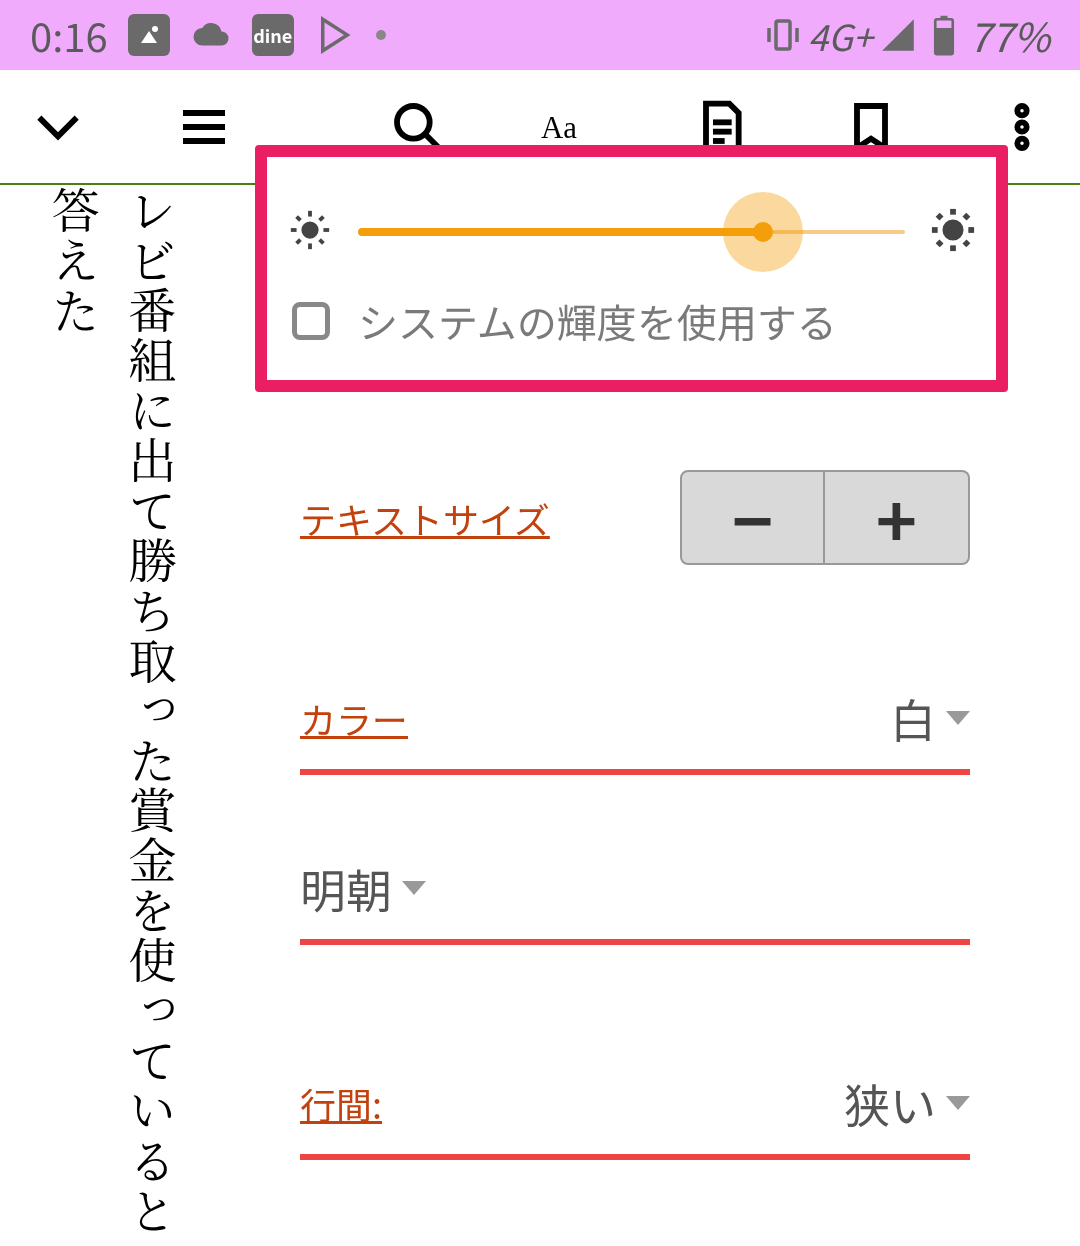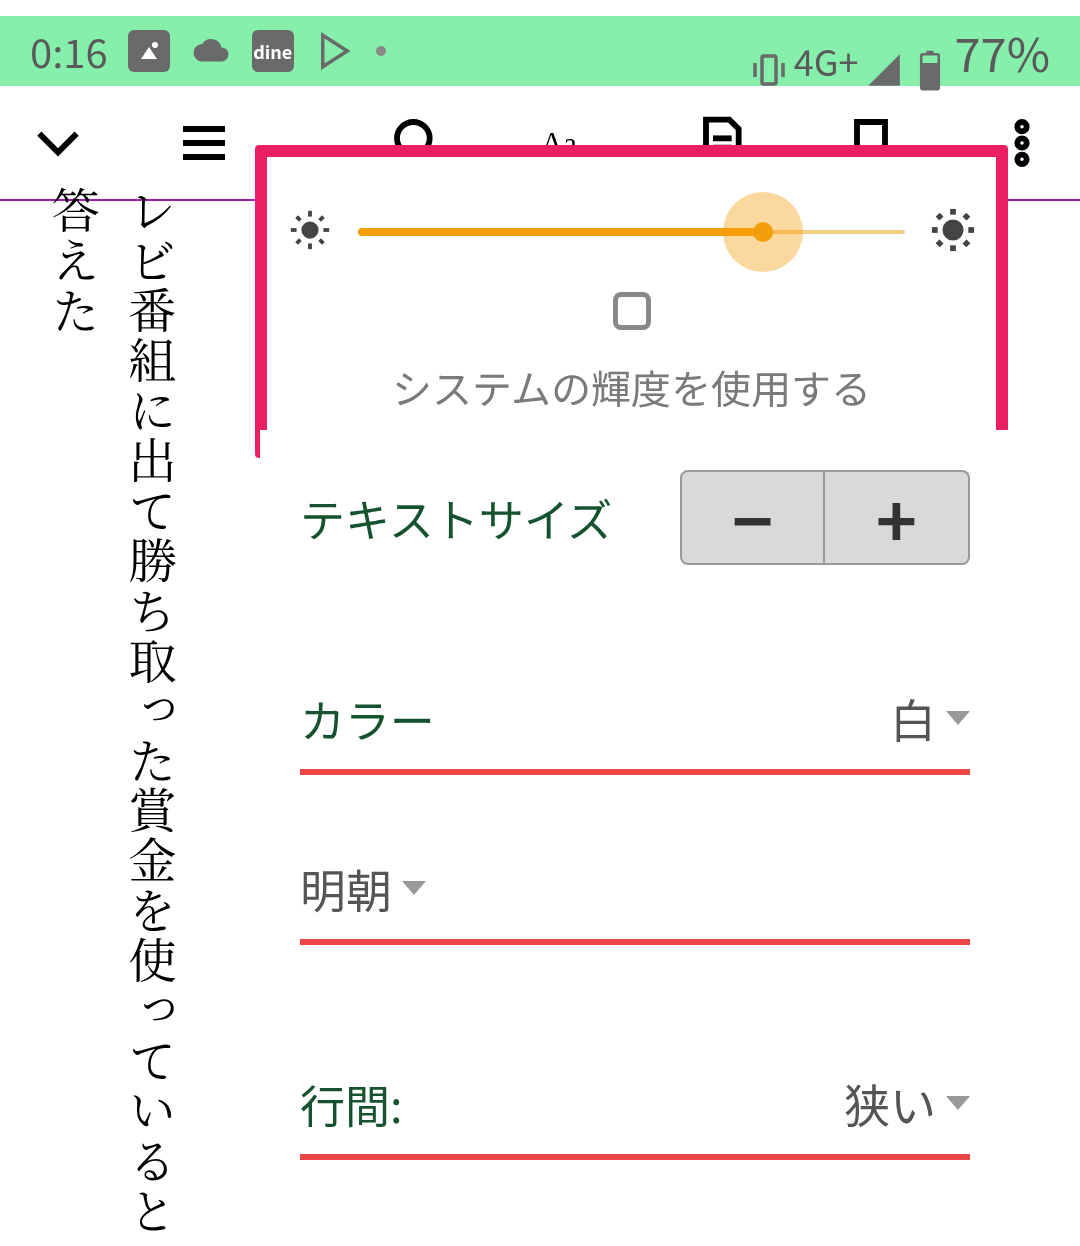--- a/index.html
+++ b/index.html
@@ -21,8 +21,7 @@
       padding: 3px 30px;
       color: #5a5a5a;
       font-size: 40px;
-      background: #86efac;
-      margin-top: 16px;
+      background: #f0abfc;
     }
     .status-left { display: flex; align-items: center; gap: 20px; }
     .status-right { display: flex; align-items: flex-end; gap: 4px; }

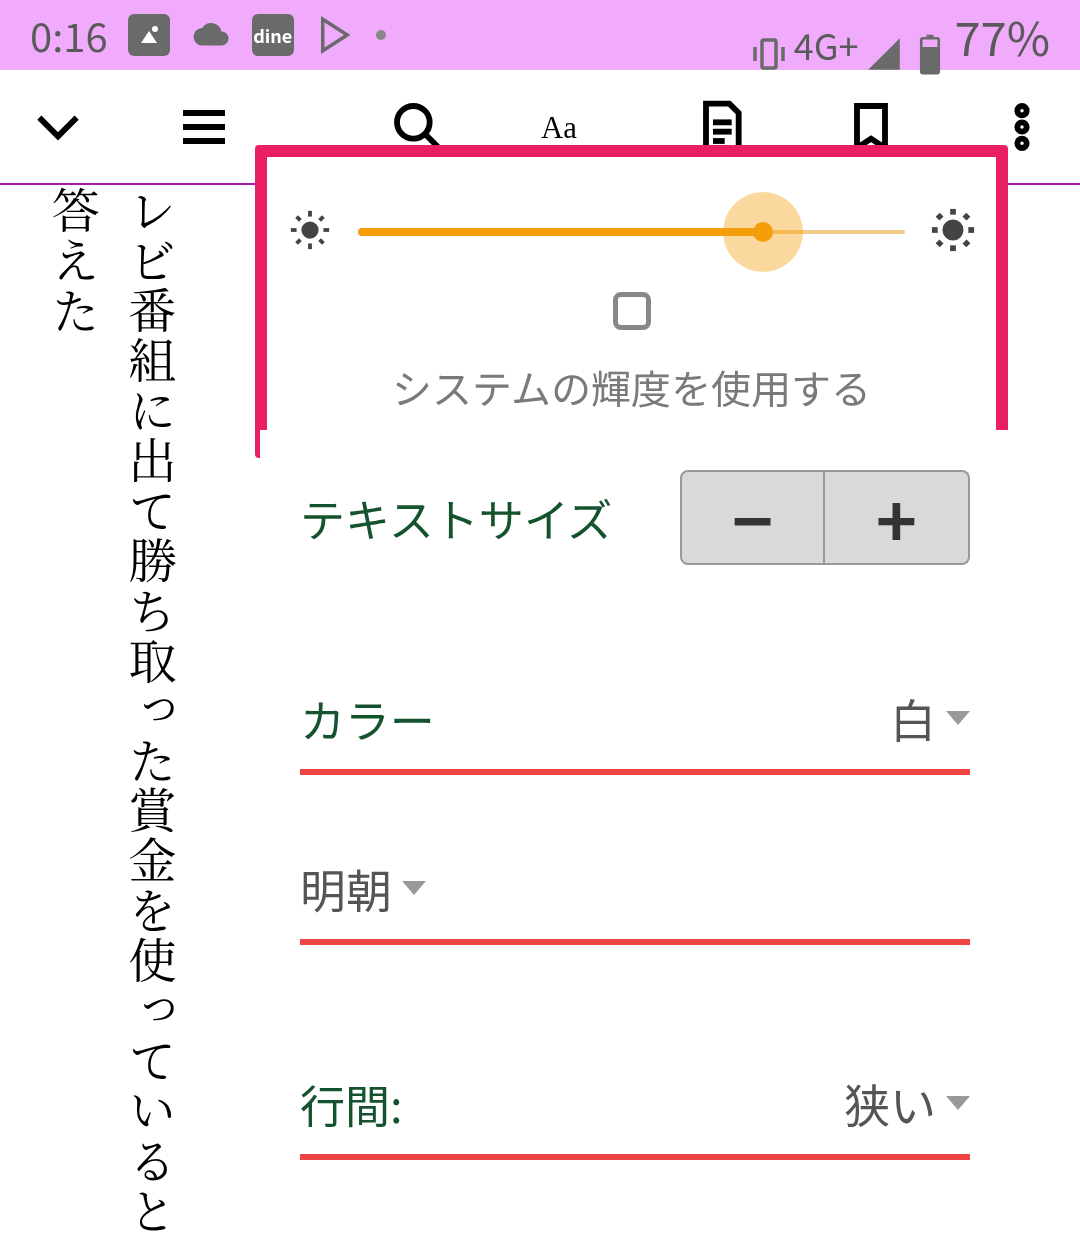--- a/index.html
+++ b/index.html
@@ -24,7 +24,7 @@
       background: #f0abfc;
     }
     .status-left { display: flex; align-items: center; gap: 20px; }
-    .status-right { display: flex; align-items: flex-end; gap: 4px; }
+    .status-right { display: flex; align-items: center; gap: 4px; font-style: italic; }
     .status-icon { width: 42px; height: 32px; display: inline-flex; align-items: center; justify-content: center; }
     .icon-box { width: 42px; height: 42px; background: #6a6a6a; border-radius: 6px; }
     .icon-dot { width: 10px; height: 10px; background: #888; border-radius: 50%; }

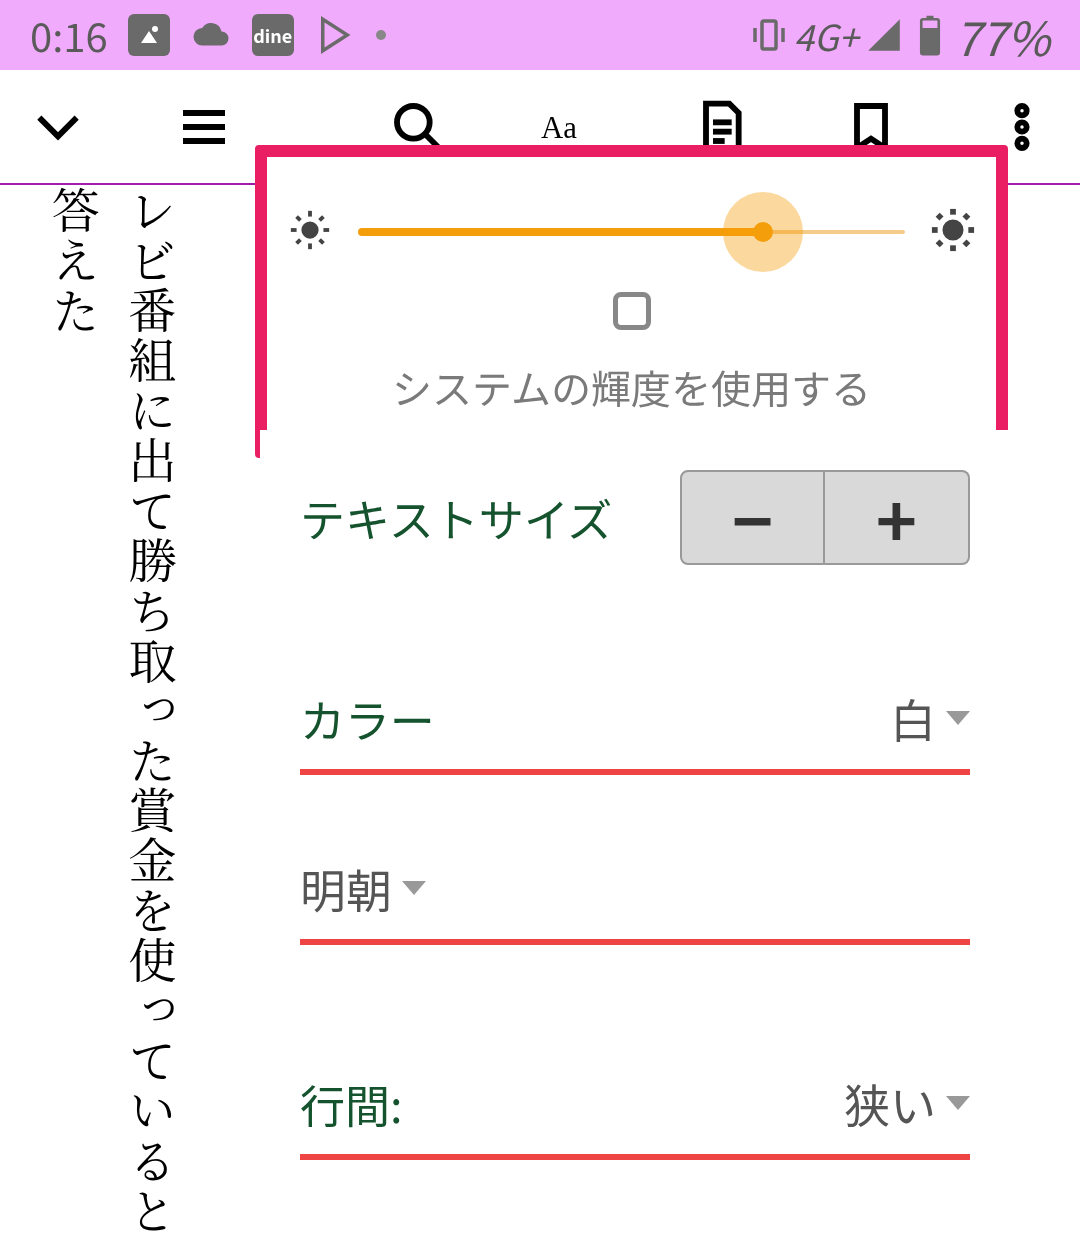--- a/index.html
+++ b/index.html
@@ -28,7 +28,7 @@
     .status-icon { width: 42px; height: 32px; display: inline-flex; align-items: center; justify-content: center; }
     .icon-box { width: 42px; height: 42px; background: #6a6a6a; border-radius: 6px; }
     .icon-dot { width: 10px; height: 10px; background: #888; border-radius: 50%; }
-    .battery-val { font-size: 47px; color: #5a5a5a; }
+    .battery-val { font-size: 40px; color: #5a5a5a; }
 
     
     .toolbar {

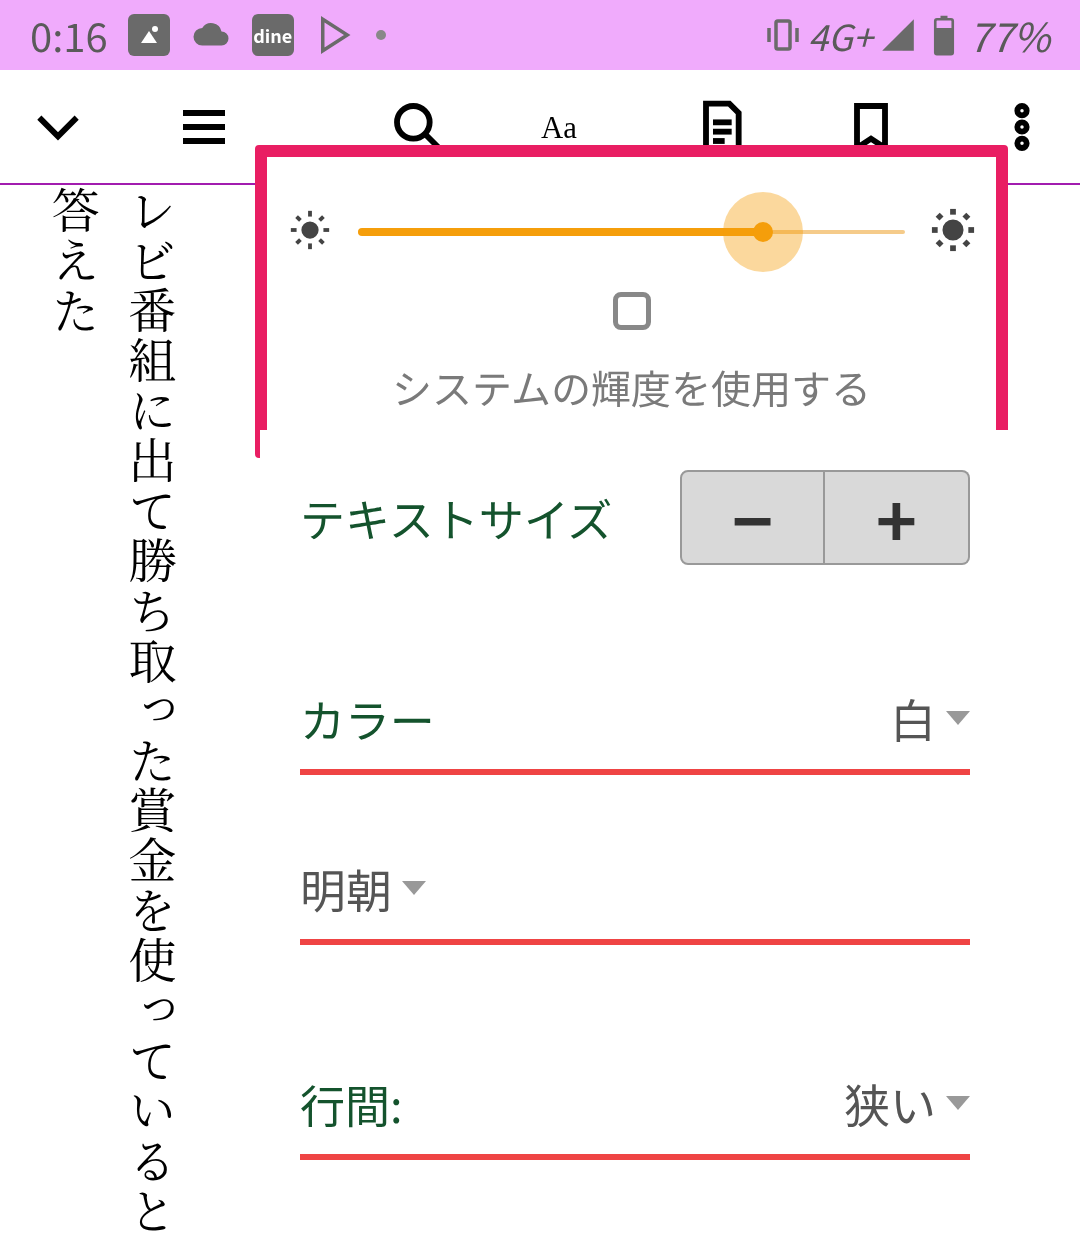--- a/index.html
+++ b/index.html
@@ -37,7 +37,7 @@
       align-items: center;
       padding: 0 30px;
       gap: 90px;
-      border-bottom: 2px solid #a21caf;
+      border-bottom: 2px solid #4d7c0f;
     }
     .toolbar-right { display: flex; gap: 95px; margin-left: auto; }
     .tb-icon { display: inline-flex; align-items: center; justify-content: center; }

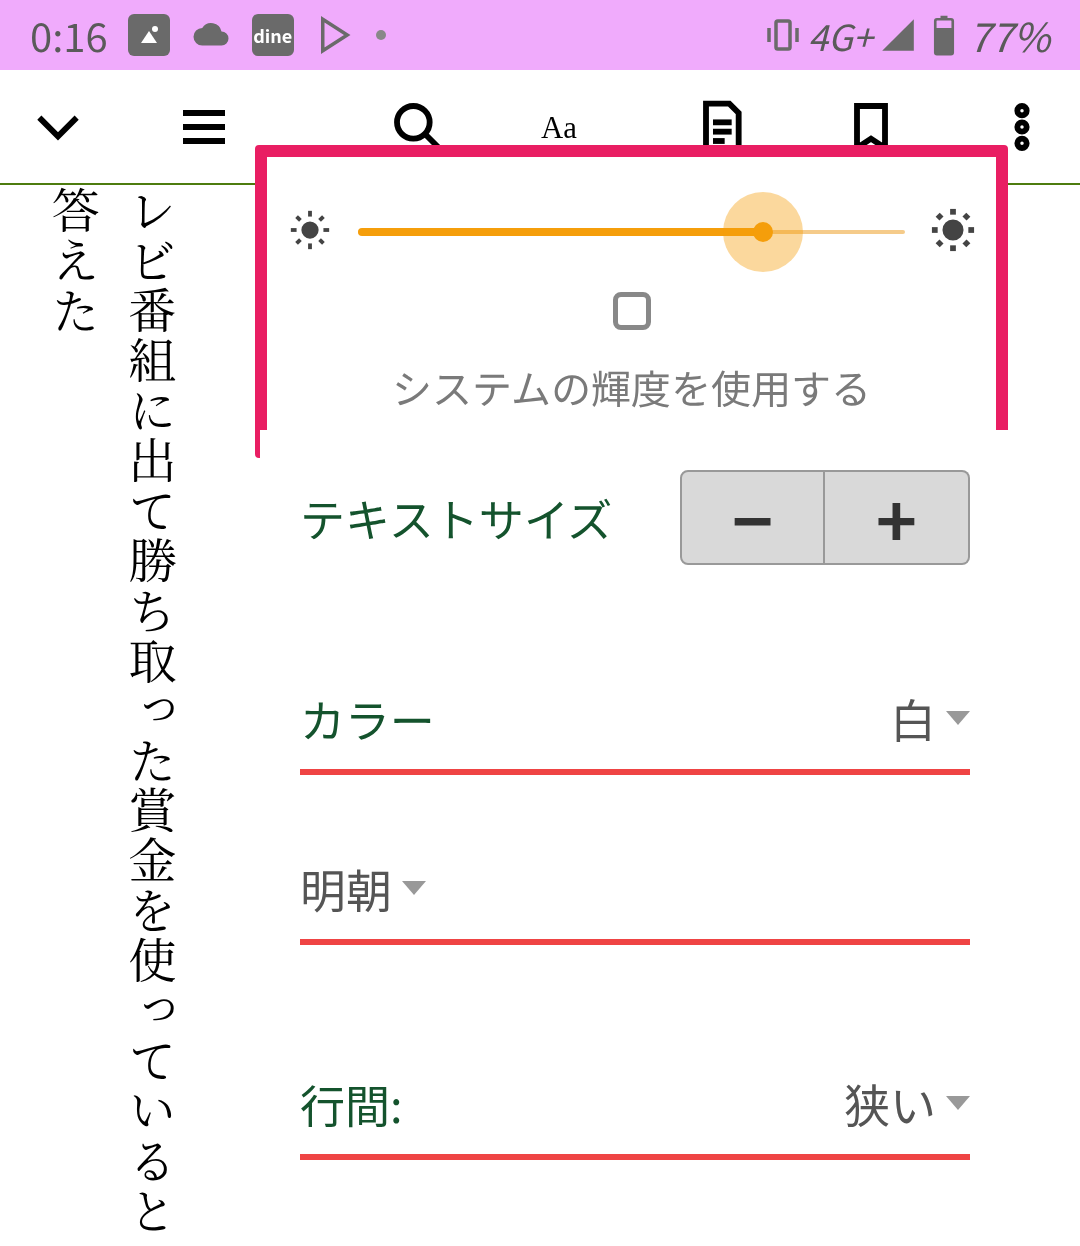--- a/index.html
+++ b/index.html
@@ -104,7 +104,7 @@
     .slider-thumb-inner { width: 20px; height: 20px; background: #f59e0b; border-radius: 50%; }
 
     
-    .checkbox-row { display: flex; align-items: center; gap: 28px; padding: 30px 15px 20px 15px; flex-direction: column; }
+    .checkbox-row { display: flex; align-items: center; gap: 28px; padding: 30px 15px 20px 15px; }
     .checkbox {
       width: 38px; height: 38px;
       border: 5px solid #888;

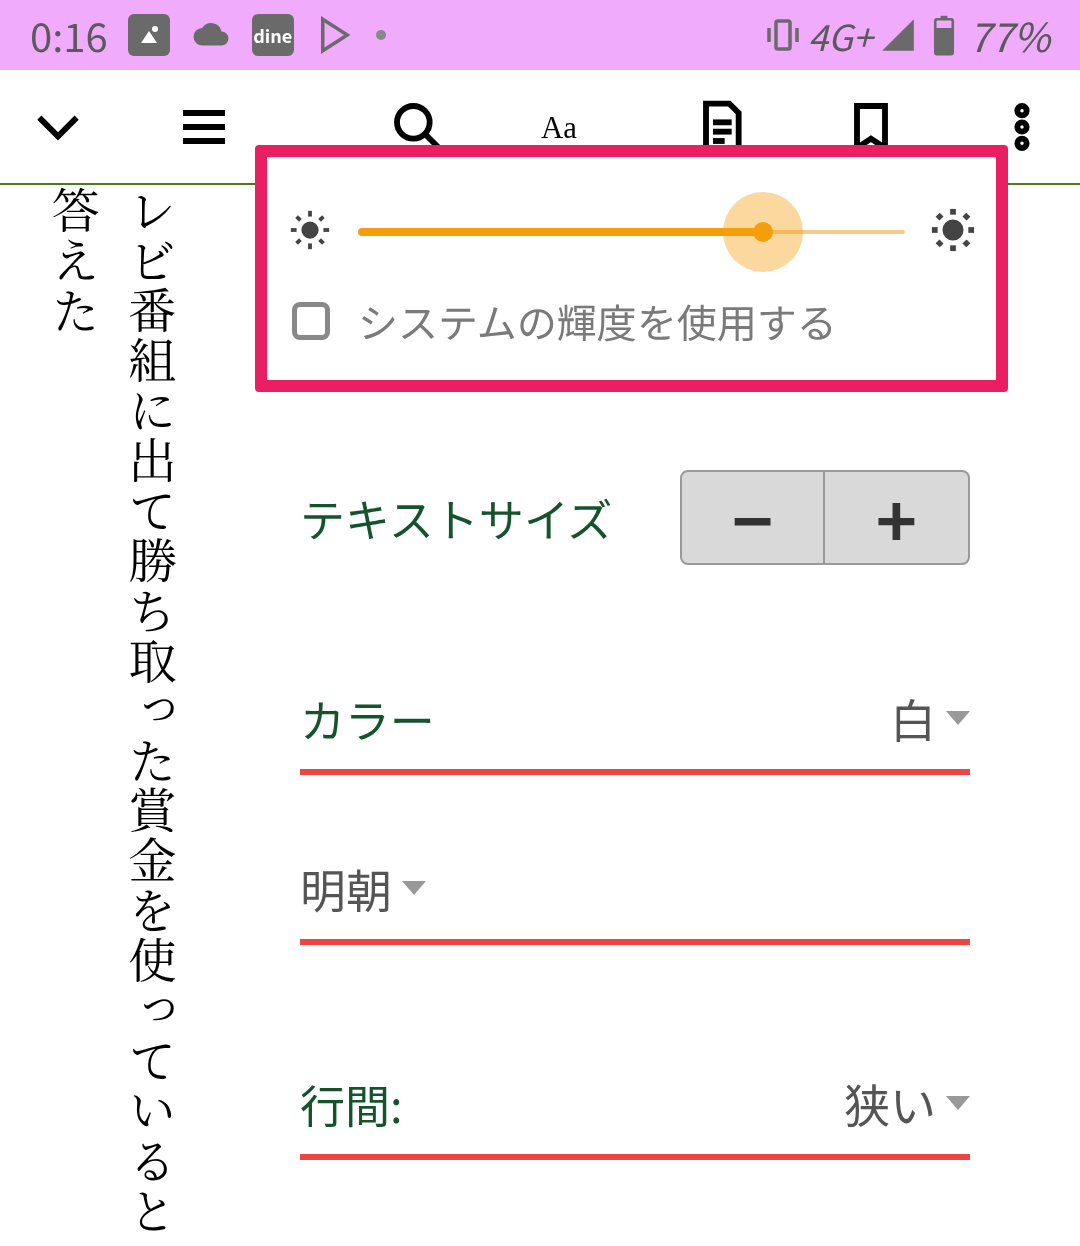--- a/index.html
+++ b/index.html
@@ -129,7 +129,7 @@
       padding: 35px 0 18px 0;
       border-bottom: 6px solid #ef4444;
     }
-    .setting-label { font-size: 45px; color: #14532d; }
+    .setting-label { font-size: 36px; color: #c2410c; text-decoration: underline; }
     .setting-value-wrap { display: flex; align-items: center; gap: 10px; }
     .setting-value { font-size: 46px; color: #555; }
     .select-caret { width: 0; height: 0; border-left: 12px solid transparent; border-right: 12px solid transparent; border-top: 14px solid #999; }

